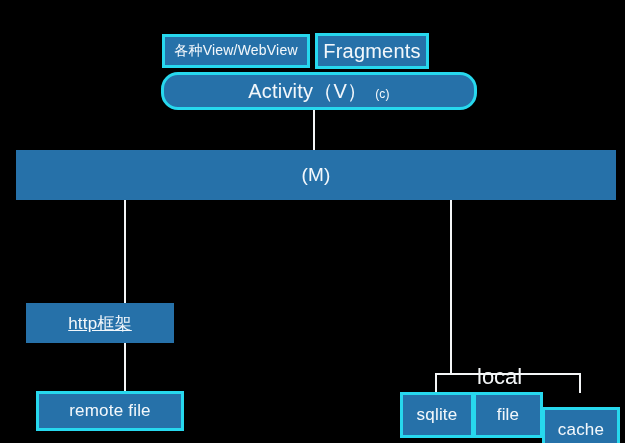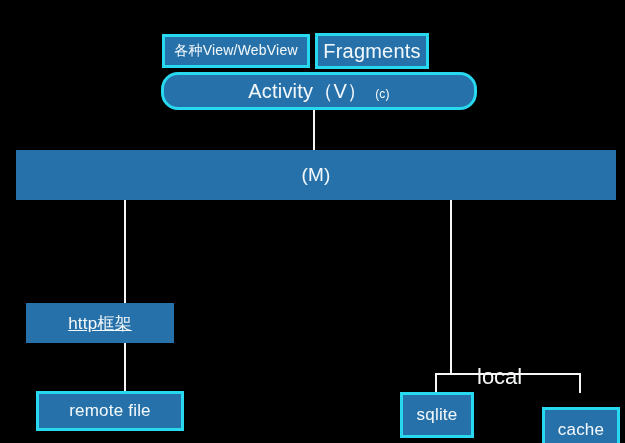--- a/index.html
+++ b/index.html
@@ -162,6 +162,9 @@
     <span>sqlite</span>
   </div>
 
+  <div class="node outlined" id="box-file">
+    <span>file</span>
+  </div>
 
   <div class="node outlined" id="box-cache">
     <span>cache</span>

